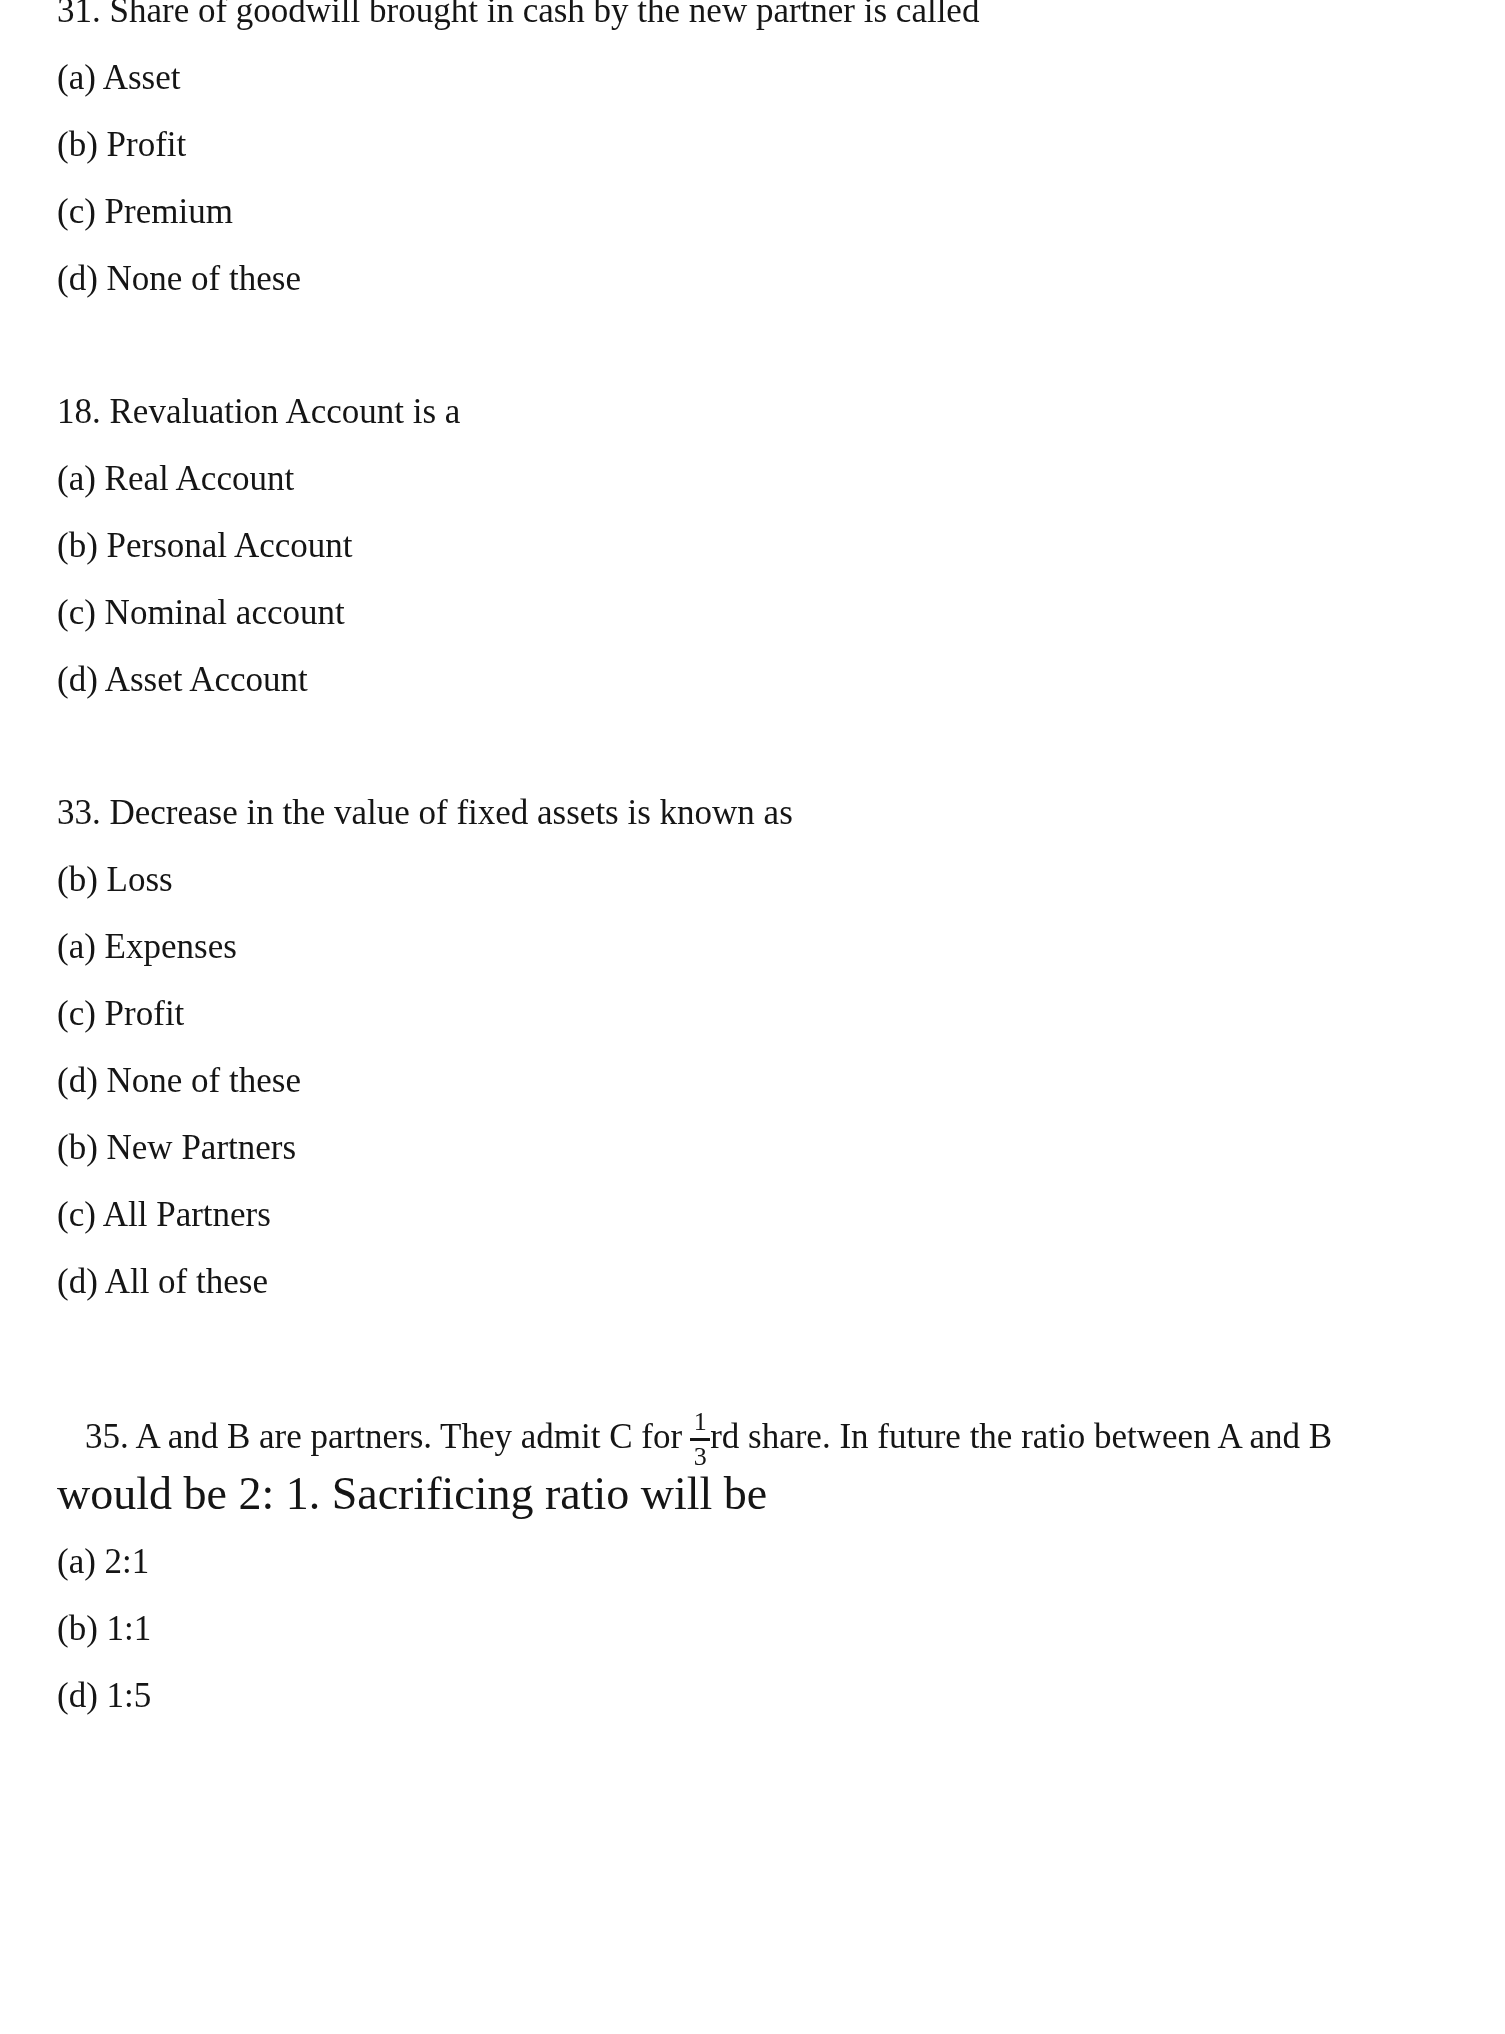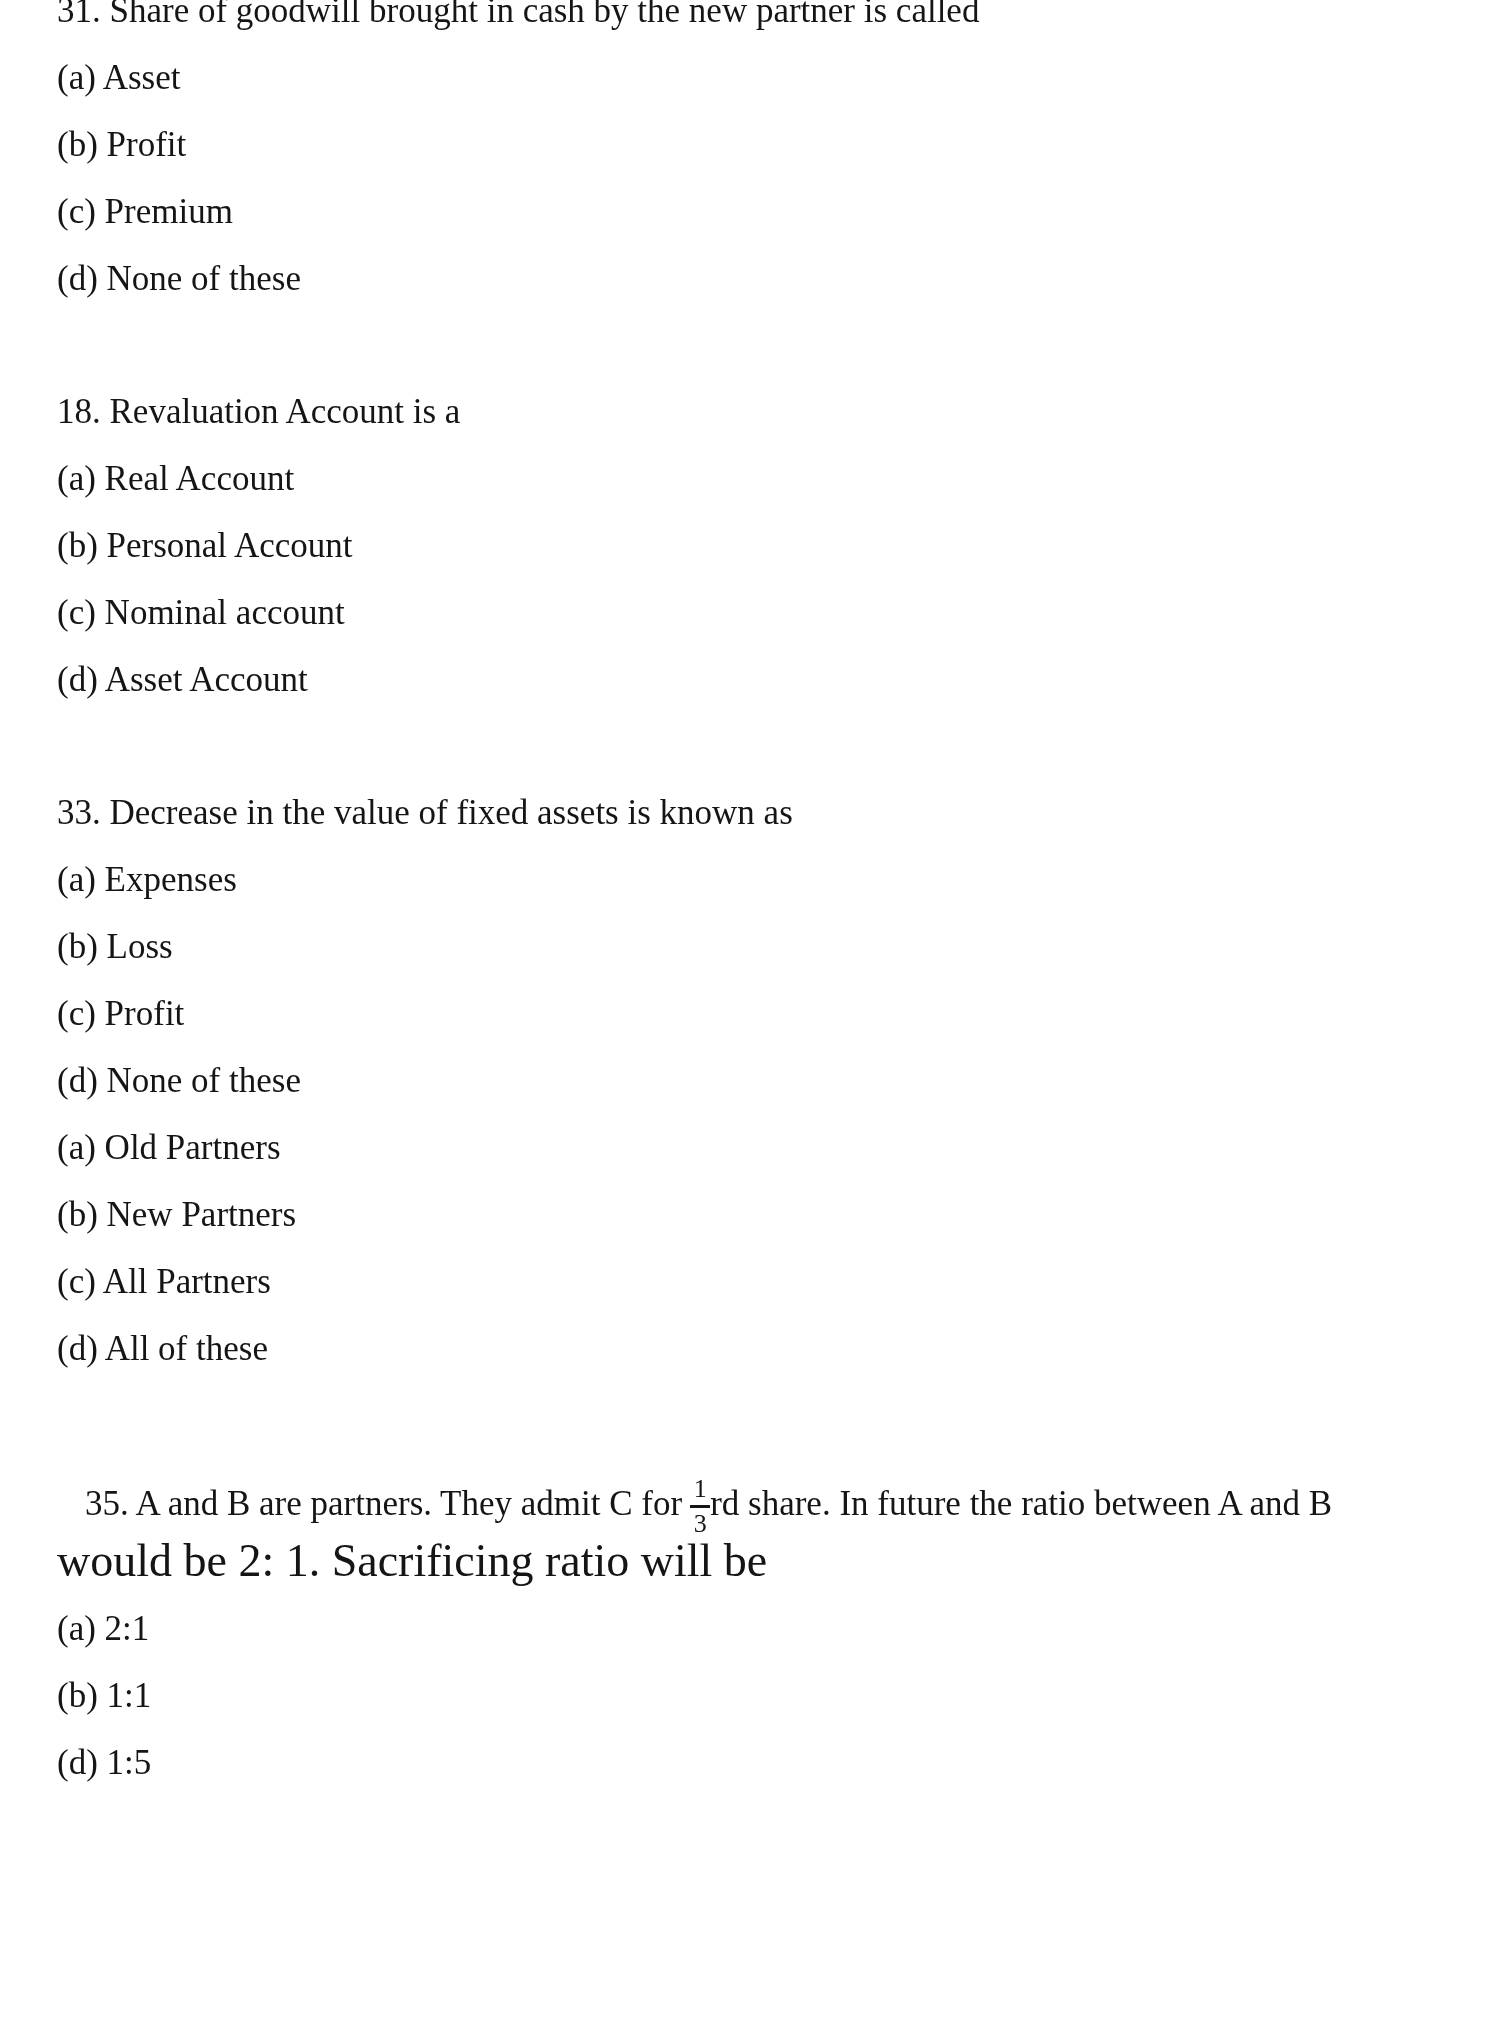--- a/index.html
+++ b/index.html
@@ -117,12 +117,12 @@
       <span>Decrease in the value of fixed assets is known as</span>
     </div>
     <div class="line">
+      <span>(b)</span>
+      <span>Loss</span>
+    </div>
+    <div class="line">
       <span>(a)</span>
       <span>Expenses</span>
-    </div>
-    <div class="line">
-      <span>(b)</span>
-      <span>Loss</span>
     </div>
     <div class="line">
       <span>(c)</span>

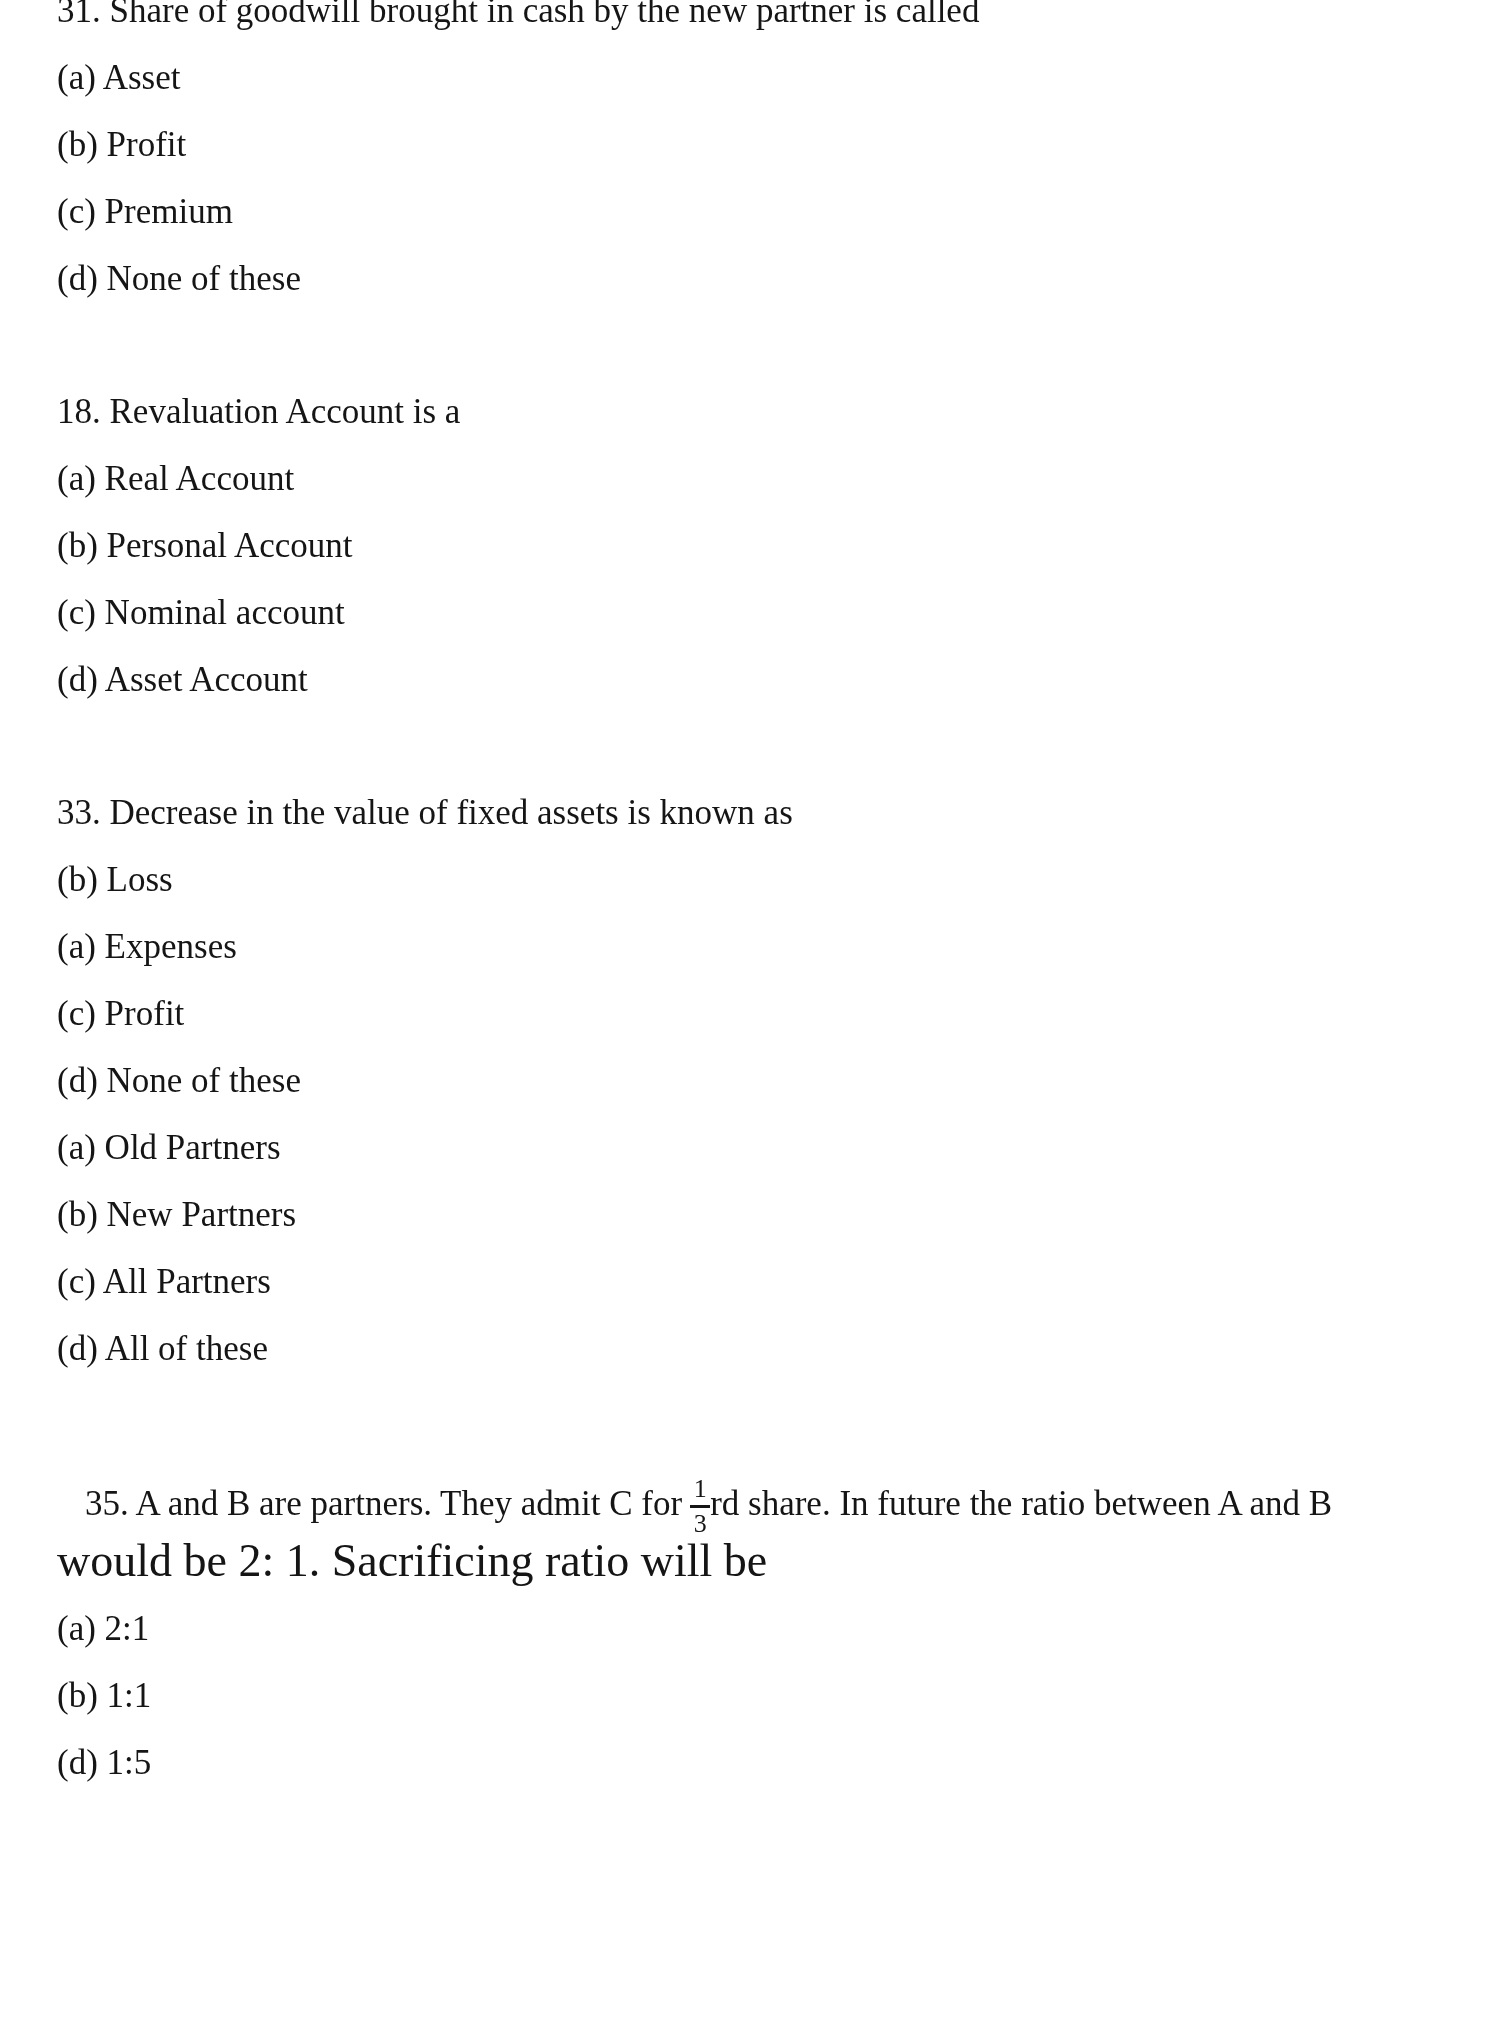--- a/index.html
+++ b/index.html
@@ -136,10 +136,6 @@
 
   <section>
     <div class="line">
-      <span>(a)</span>
-      <span>Old Partners</span>
-    </div>
-    <div class="line">
       <span>(b)</span>
       <span>New Partners</span>
     </div>

